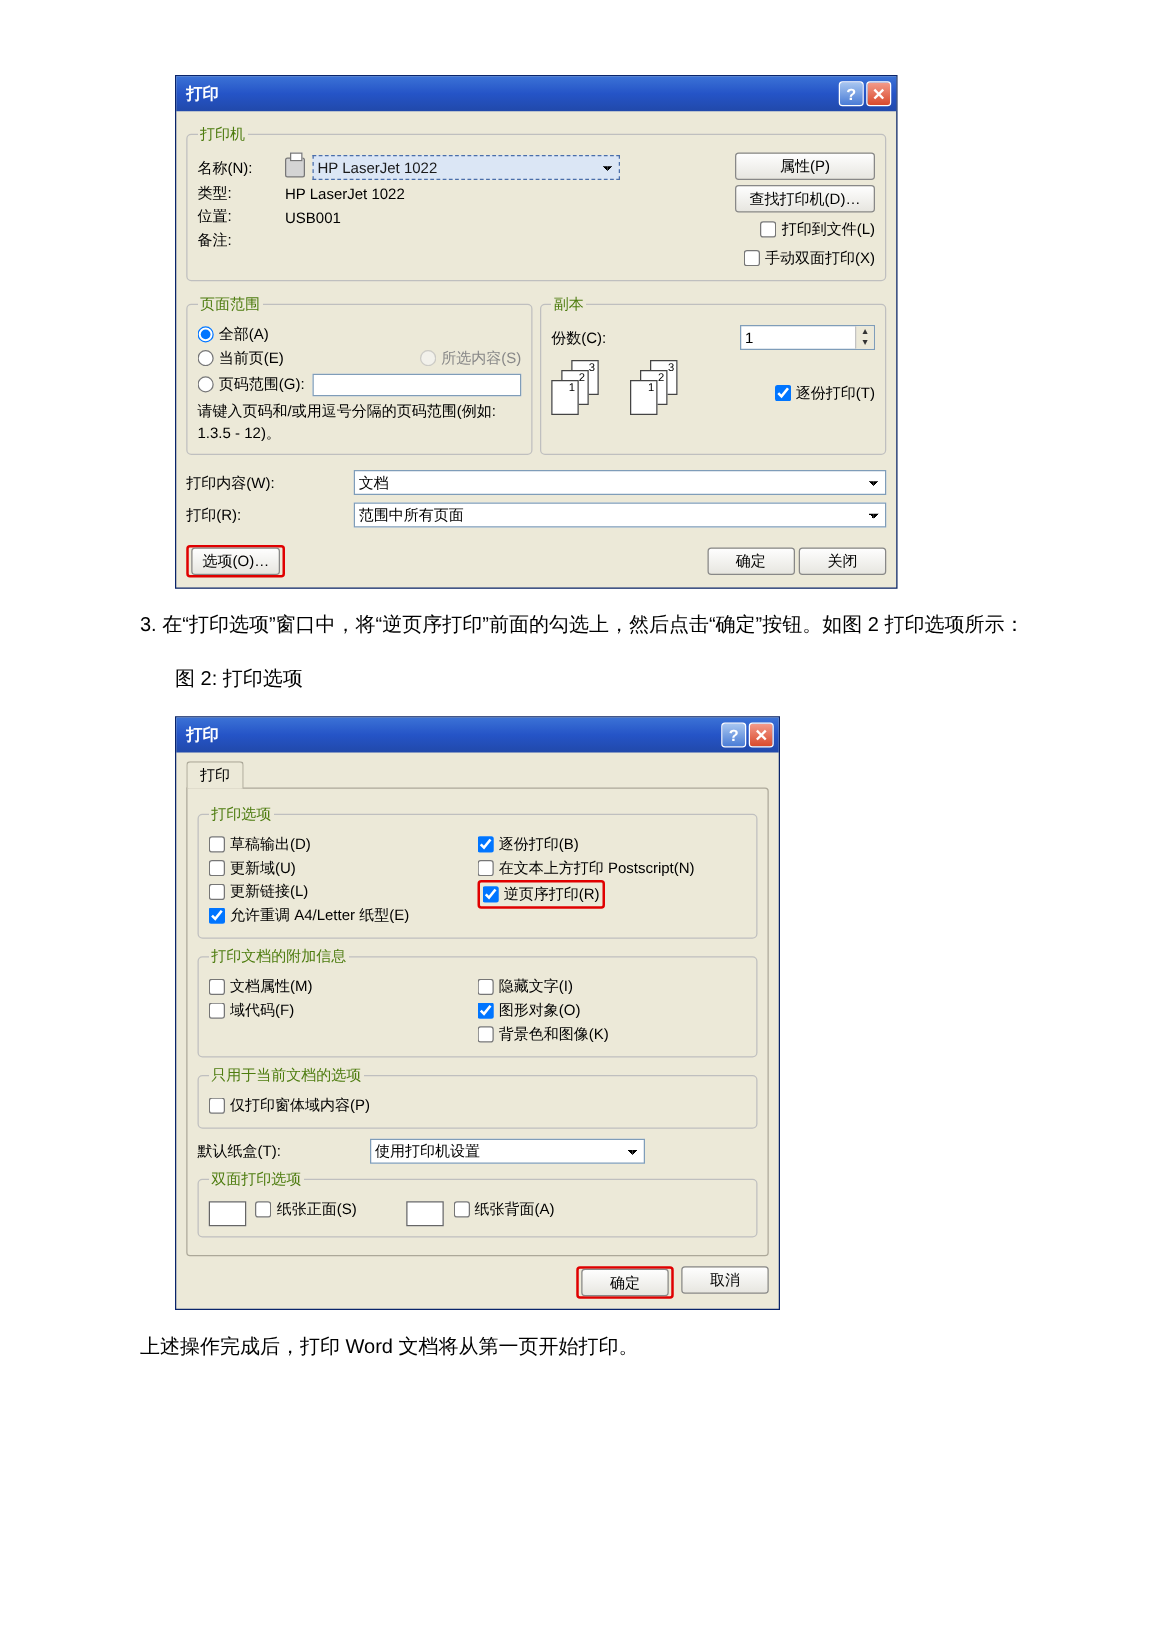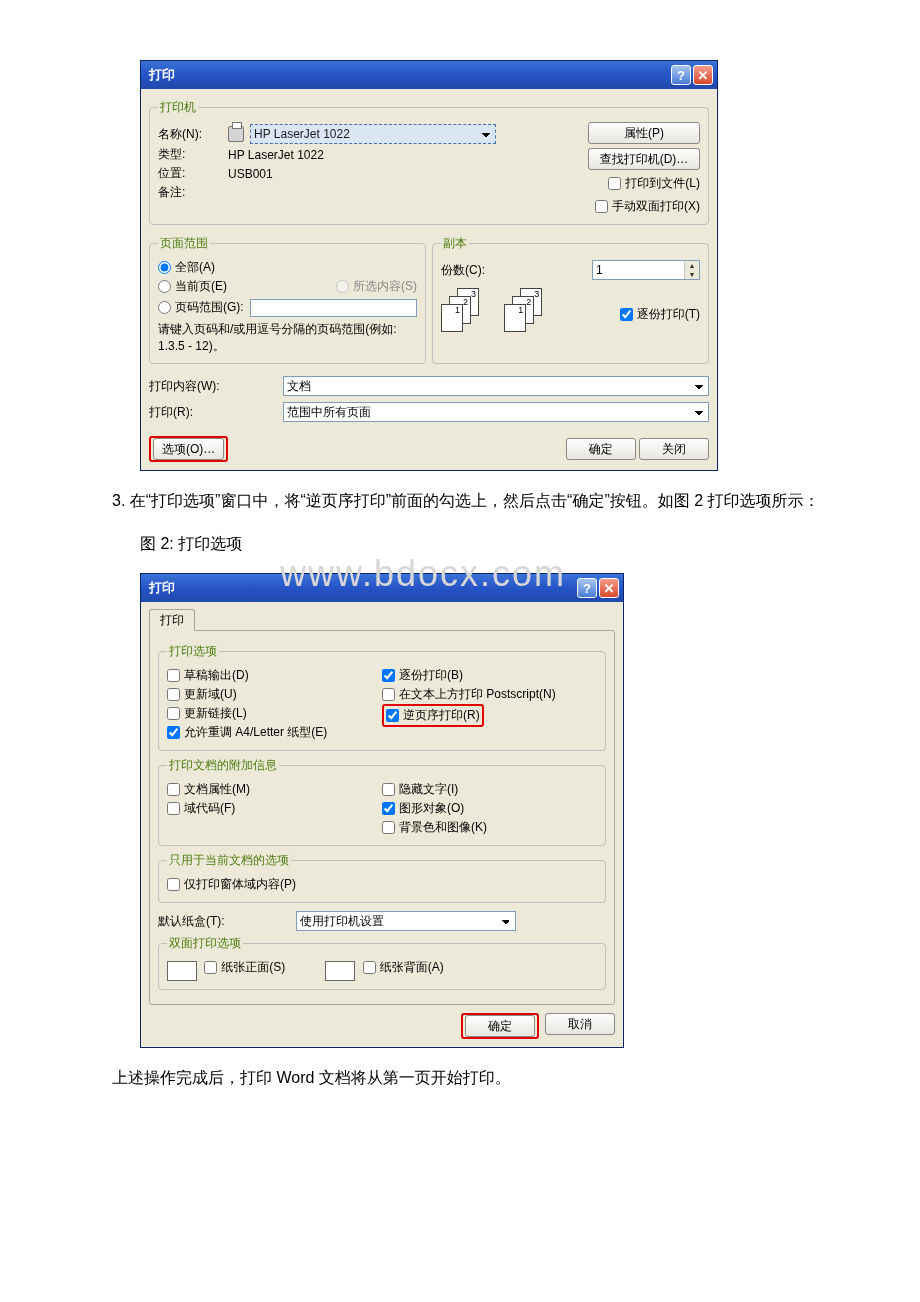--- a/index.html
+++ b/index.html
@@ -380,7 +380,6 @@
   <div class="prose" style="margin-left:60px;margin-bottom:16px">图 2: 打印选项</div>
 
   <div class="wm-container">
-    <div class="watermark" style="left:200px;top:-20px;">www.bdocx.com</div>
 
     <div class="dlg dlg2">
       <div class="titlebar">

